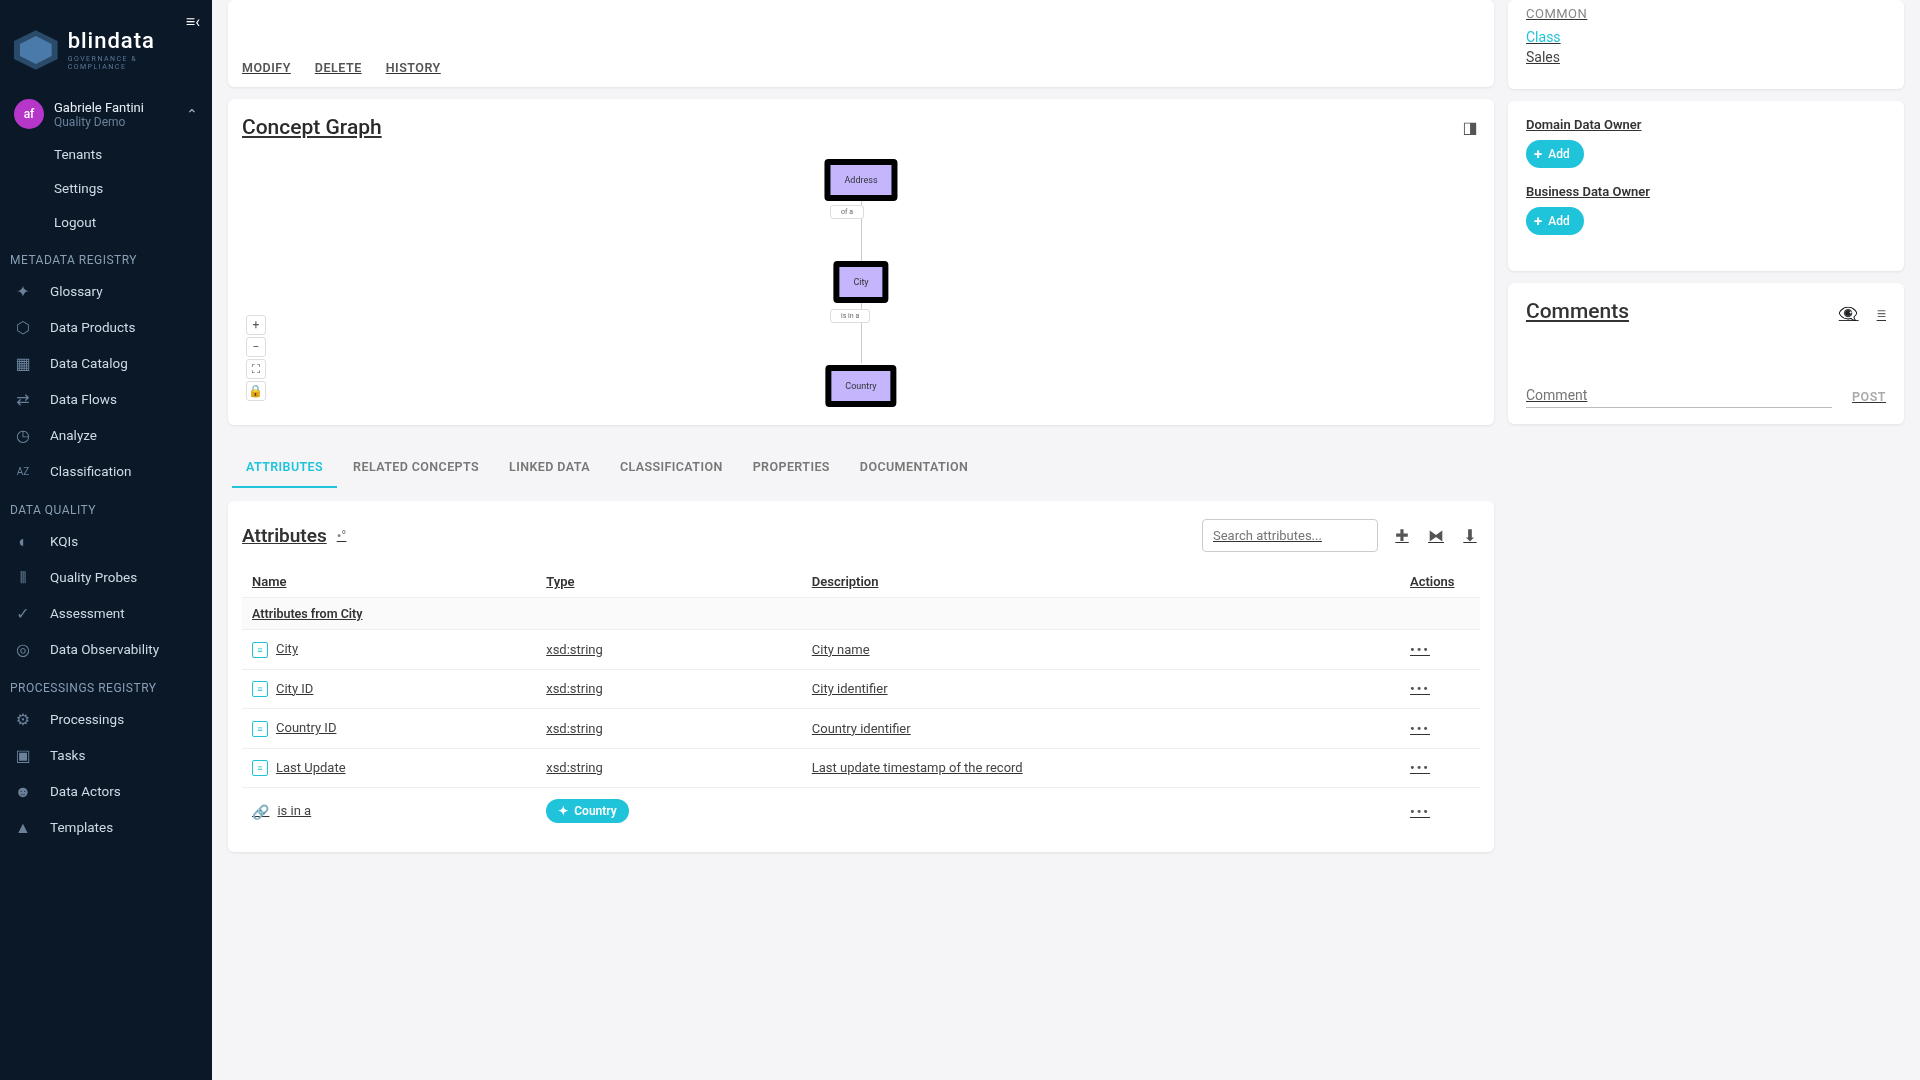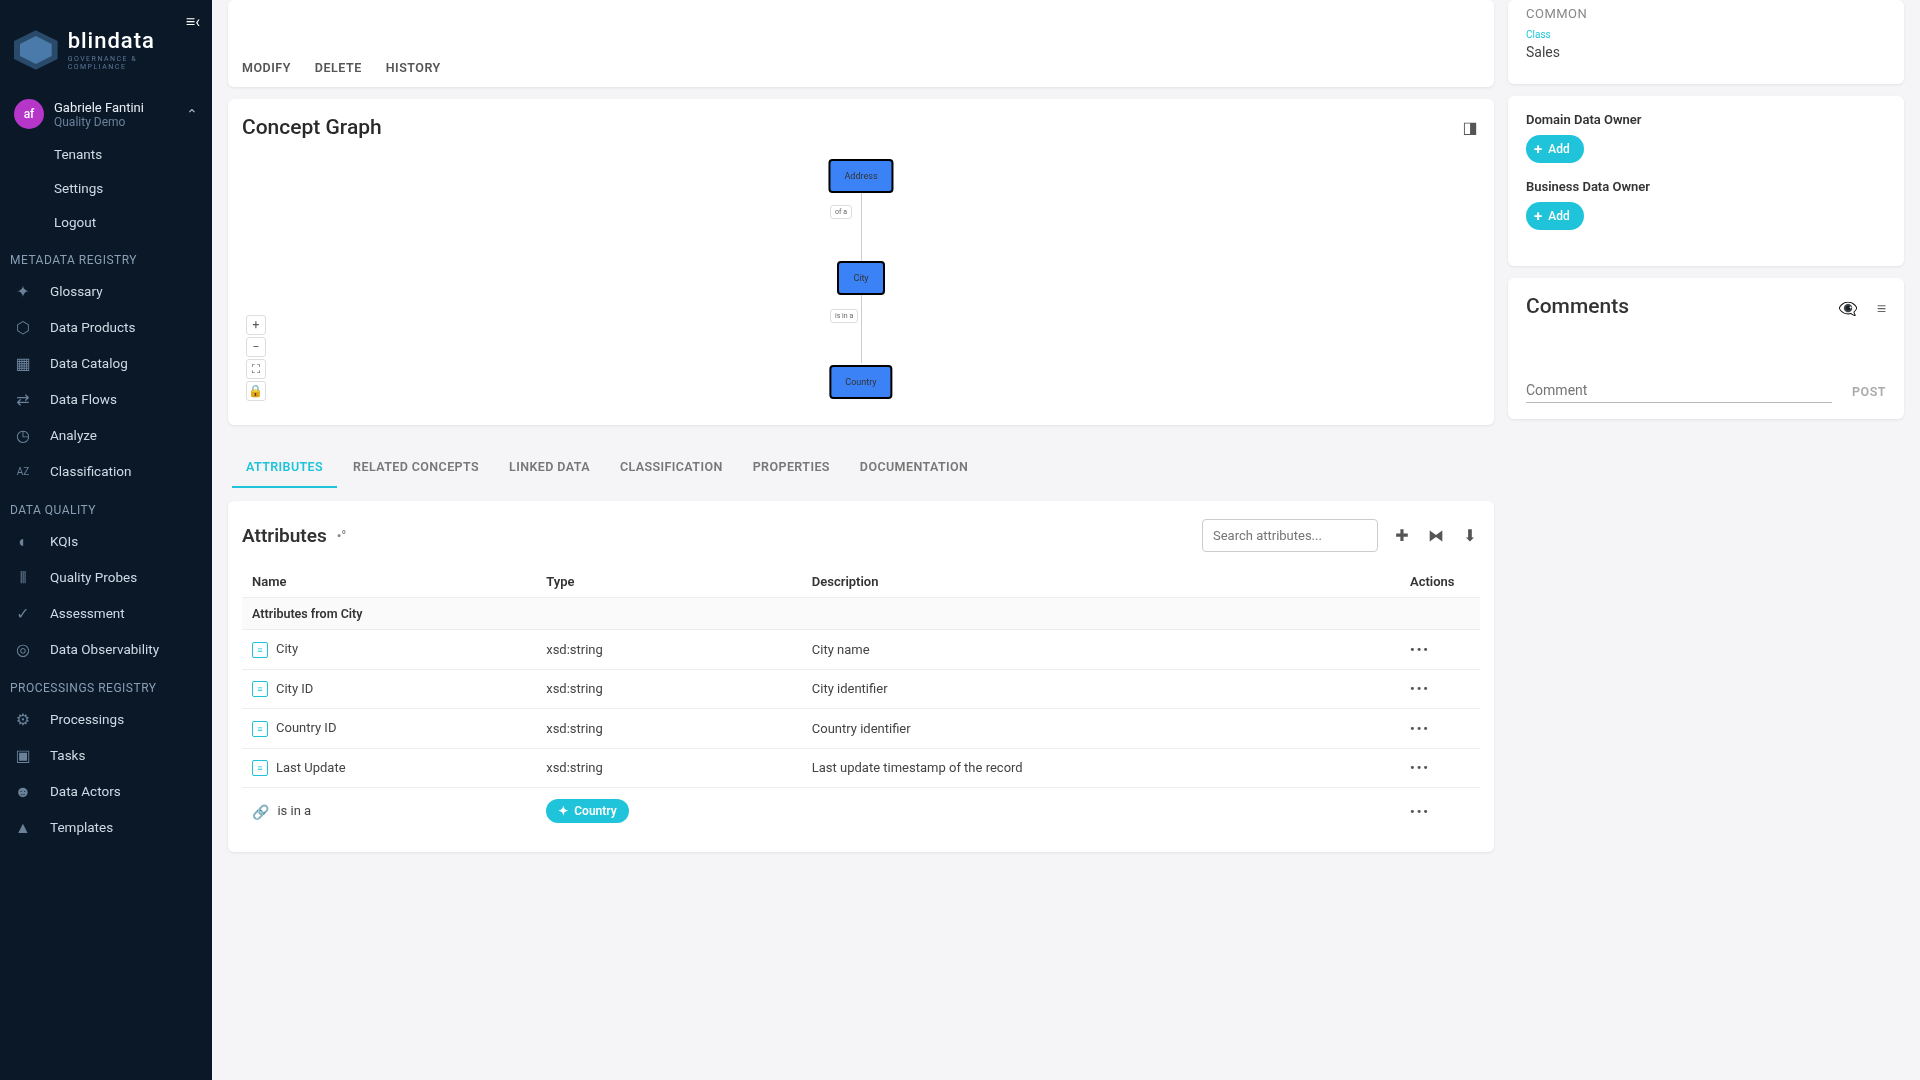--- a/index.html
+++ b/index.html
@@ -24,7 +24,7 @@
 .main { flex: 1; padding: 0 16px 16px; overflow-y: auto; display: flex; gap: 14px; }
 .left-col { flex: 1; display: flex; flex-direction: column; gap: 12px; max-width: calc(100% - 410px); }
 .right-col { width: 396px; display: flex; flex-direction: column; gap: 12px; }
-.card { background: #fff; border-radius: 6px; box-shadow: 0 1px 3px rgba(0,0,0,0.08); }
+.card { background: #fff; border-radius: 6px; box-shadow: 0 1px 3px rgba(0,0,0,0.08); text-decoration: underline; }
 .top-card { padding: 0 0 0; }
 .action-row { display: flex; gap: 24px; padding: 60px 14px 12px; }
 .action-btn { background: none; border: none; color: #555; font-size: 12.5px; font-weight: 600; letter-spacing: 0.5px; cursor: pointer; text-align: center; }

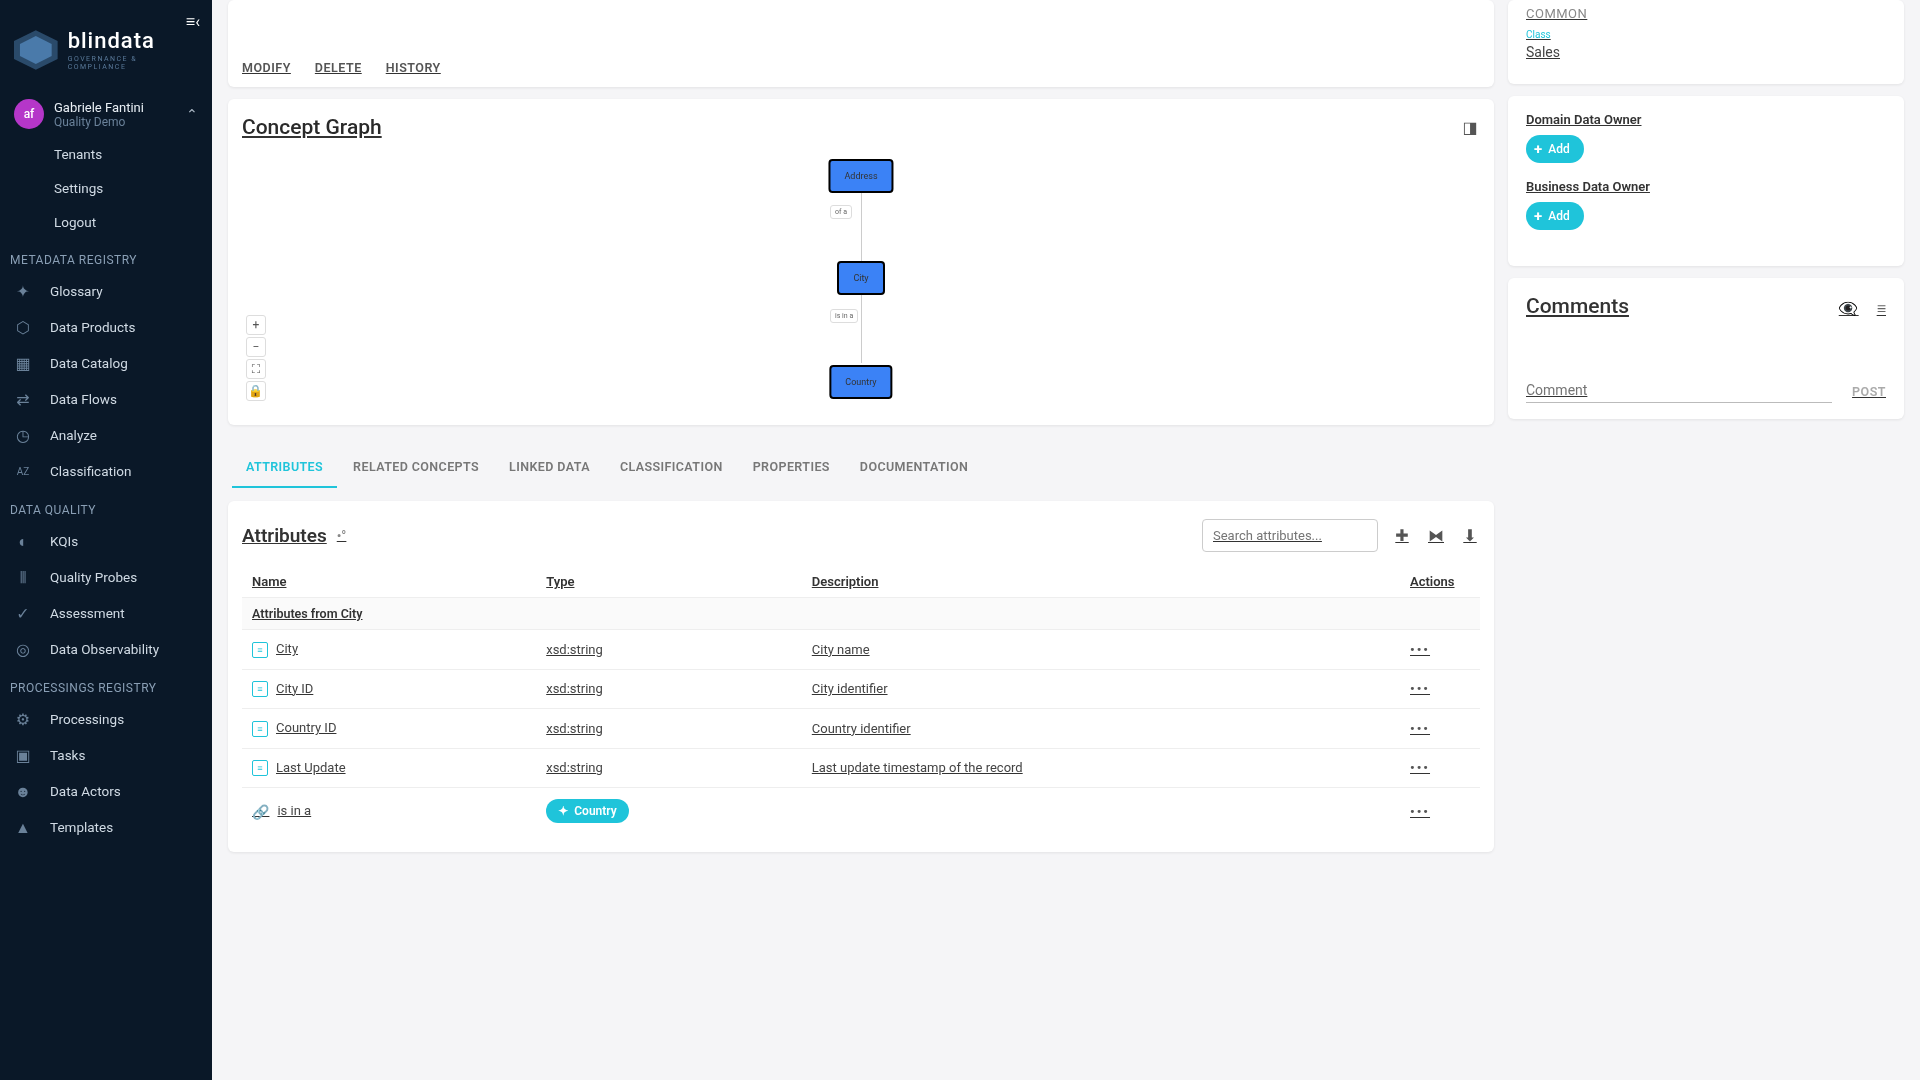--- a/index.html
+++ b/index.html
@@ -55,7 +55,7 @@
 .dots { cursor: pointer; color: #555; letter-spacing: 2px; font-weight: bold; }
 .common-card { padding: 6px 18px 24px; }
 .common-label { font-size: 13px; color: #888; letter-spacing: 0.5px; margin-bottom: 8px; }
-.class-link { color: #1fc4da; font-size: 10px; margin-bottom: 4px; cursor: pointer; }
+.class-link { color: #1fc4da; font-size: 14px; margin-bottom: 4px; cursor: pointer; }
 .sales-text { color: #444; font-size: 14px; }
 .resp-card { padding: 16px 18px 20px; }
 .resp-title { font-size: 21px; font-weight: 500; margin-bottom: 18px; }

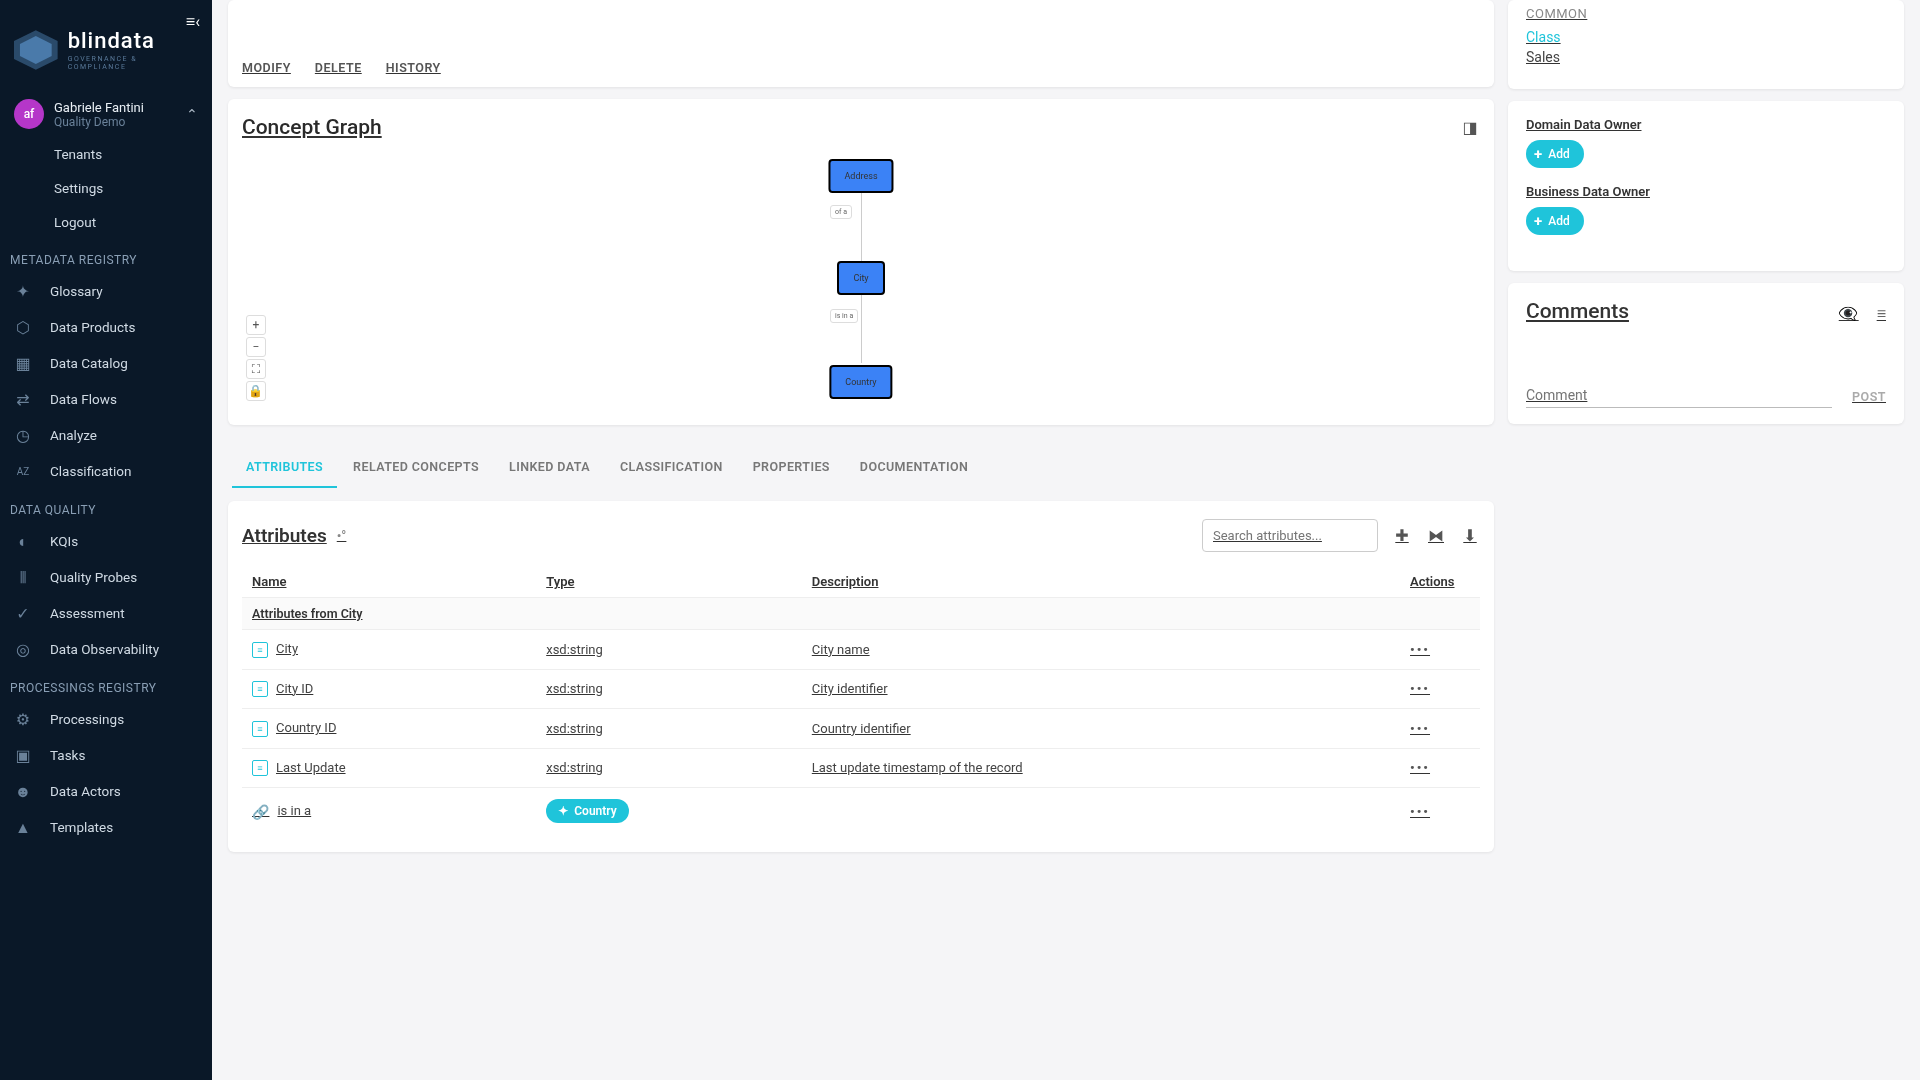--- a/index.html
+++ b/index.html
@@ -33,7 +33,7 @@
 .graph-canvas { height: 260px; position: relative; margin-top: 10px; }
 .graph-controls { position: absolute; left: 4px; bottom: 8px; display: flex; flex-direction: column; gap: 2px; }
 .gctrl { width: 20px; height: 20px; background: #fff; border: 1px solid #ddd; border-radius: 3px; display: flex; align-items: center; justify-content: center; font-size: 12px; color: #555; cursor: pointer; }
-.node { position: absolute; background: #3b82f6; border: 2px solid #000000; border-radius: 4px; padding: 10px 14px; font-size: 9px; color: #333; text-align: center; min-width: 48px; }
+.node { position: absolute; background: #c4b5fd; border: 6px solid #000000; border-radius: 4px; padding: 10px 14px; font-size: 9px; color: #333; text-align: center; min-width: 48px; }
 .rel-label { position: absolute; background: #fff; border: 1px solid #ddd; border-radius: 3px; font-size: 7px; padding: 2px 4px; color: #666; }
 .graph-line { position: absolute; width: 1px; background: #ccc; }
 .tabs { display: flex; gap: 2px; margin-top: 10px; border-bottom: 1px solid transparent; padding: 0 4px; }

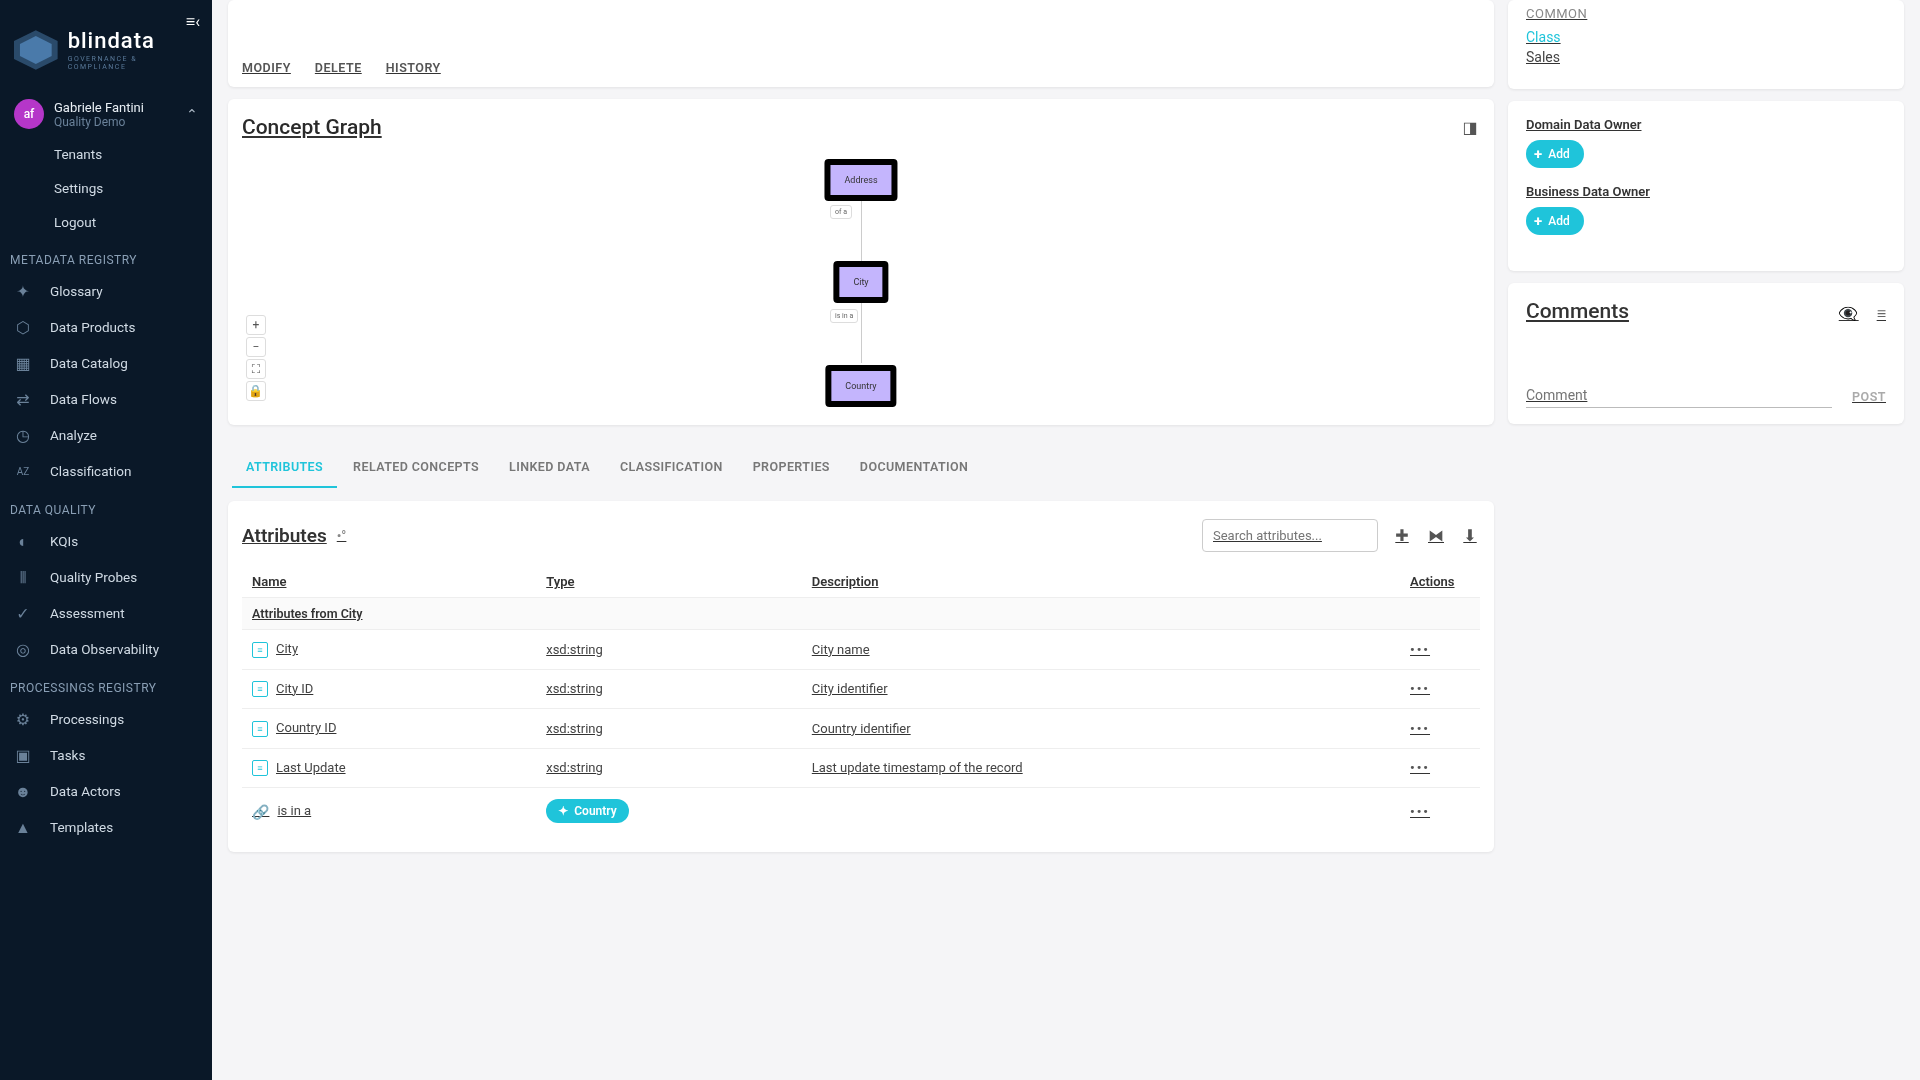--- a/index.html
+++ b/index.html
@@ -34,7 +34,7 @@
 .graph-controls { position: absolute; left: 4px; bottom: 8px; display: flex; flex-direction: column; gap: 2px; }
 .gctrl { width: 20px; height: 20px; background: #fff; border: 1px solid #ddd; border-radius: 3px; display: flex; align-items: center; justify-content: center; font-size: 12px; color: #555; cursor: pointer; }
 .node { position: absolute; background: #c4b5fd; border: 6px solid #000000; border-radius: 4px; padding: 10px 14px; font-size: 9px; color: #333; text-align: center; min-width: 48px; }
-.rel-label { position: absolute; background: #fff; border: 1px solid #ddd; border-radius: 3px; font-size: 7px; padding: 2px 4px; color: #666; }
+.rel-label { position: absolute; background: #fff; border: 1px solid #ddd; border-radius: 3px; font-size: 7px; padding: 2px 10px; color: #666; }
 .graph-line { position: absolute; width: 1px; background: #ccc; }
 .tabs { display: flex; gap: 2px; margin-top: 10px; border-bottom: 1px solid transparent; padding: 0 4px; }
 .tab { padding: 12px 14px; font-size: 12.5px; font-weight: 600; color: #777; letter-spacing: 0.4px; cursor: pointer; border-bottom: 2px solid transparent; }

